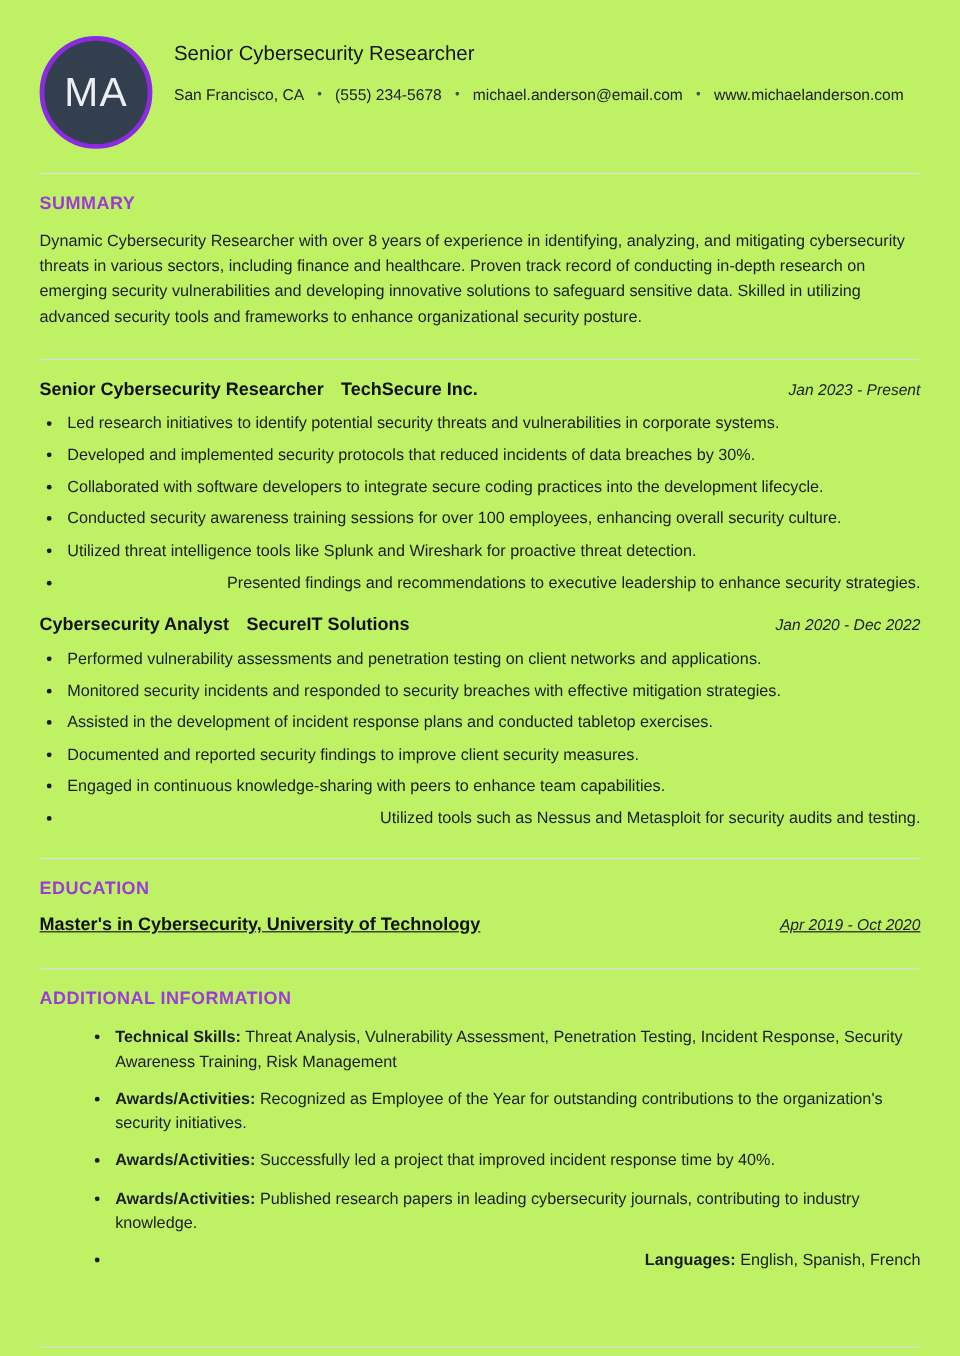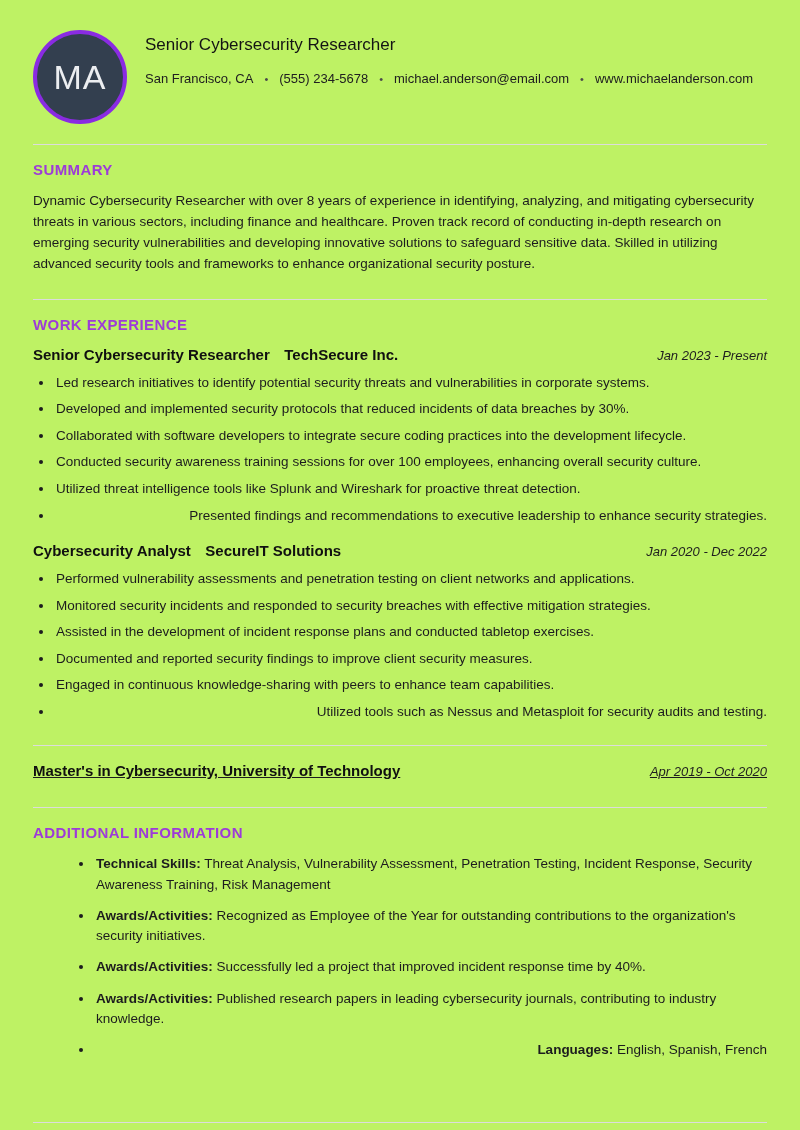--- a/index.html
+++ b/index.html
@@ -108,7 +108,6 @@
   </section>
 
   <section class="section">
-    <h2>WORK EXPERIENCE</h2>
 
     <div class="job">
       <div class="entry-header">

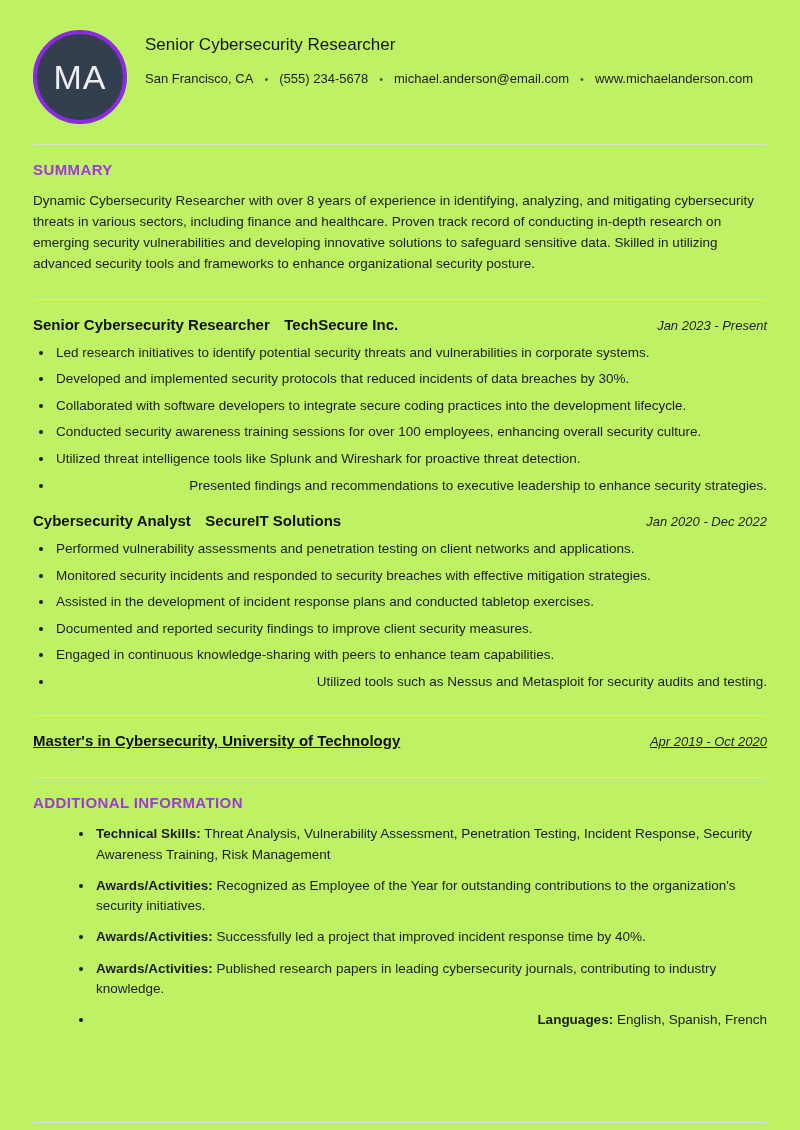--- a/index.html
+++ b/index.html
@@ -159,6 +159,7 @@
   </section>
 
   <section class="section education">
+    <h2>EDUCATION</h2>
     <div class="entry-header">
       <span class="entry-title">Master's in Cybersecurity, University of Technology</span>
       <span class="entry-dates">Apr 2019 - Oct 2020</span>

